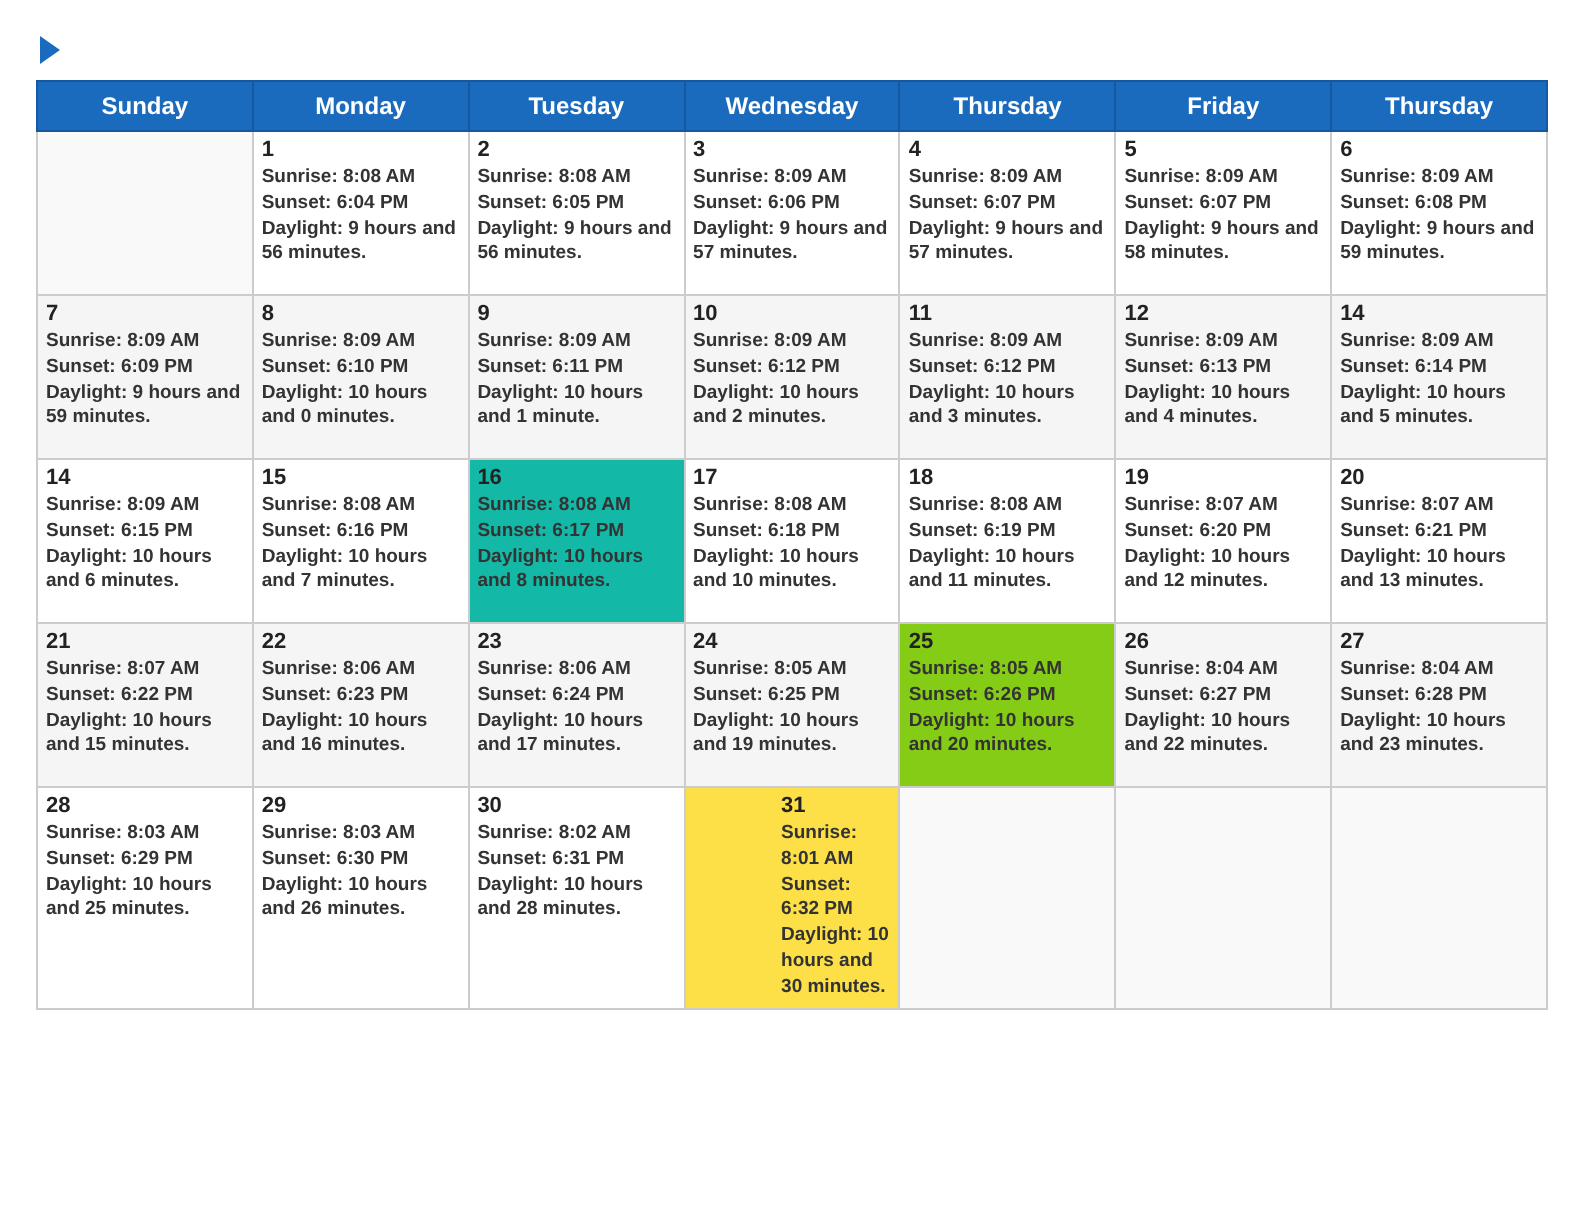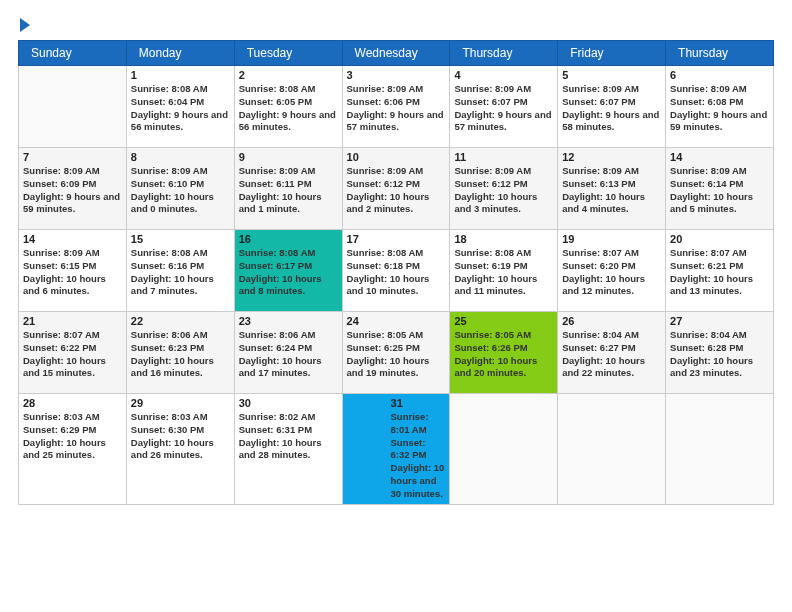--- a/index.html
+++ b/index.html
@@ -72,9 +72,9 @@
       background: #1a6bbd;
       color: #fff;
       font-size: 12px;
-      font-weight: normal;
-      padding: 5px 12px;
-      text-align: left;
+      font-weight: bold;
+      padding: 5px 0;
+      text-align: center;
       border: 1px solid #1558a0;
     }
     tbody tr td {

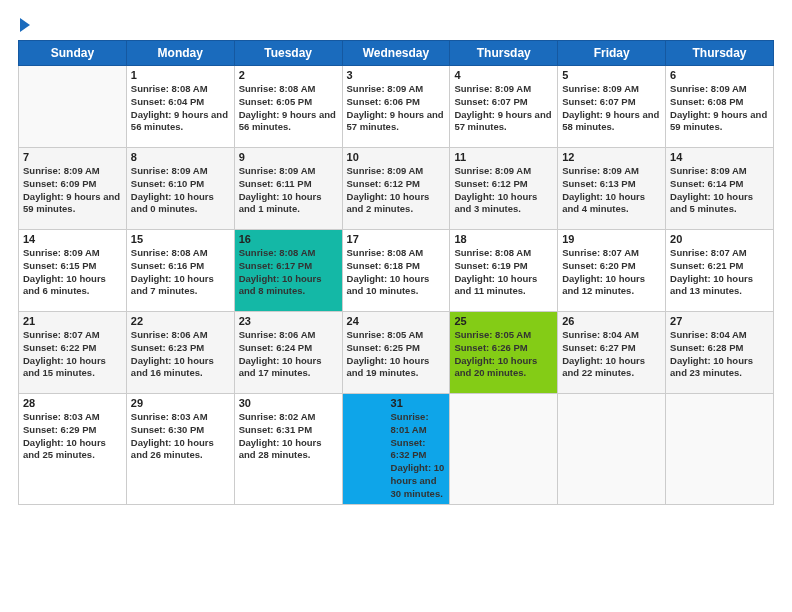--- a/index.html
+++ b/index.html
@@ -269,7 +269,7 @@
             <span class="day-num">30</span>
             <div class="day-info">Sunrise: 8:02 AM<br>Sunset: 6:31 PM<br>Daylight: 10 hours and 28 minutes.</div>
           </td>
-          <td style="background: #0ea5e9; padding-left: 48px;">
+          <td style="background: #fde047; padding-left: 48px;">
             <span class="day-num">31</span>
             <div class="day-info">Sunrise: 8:01 AM<br>Sunset: 6:32 PM<br>Daylight: 10 hours and 30 minutes.</div>
           </td>

